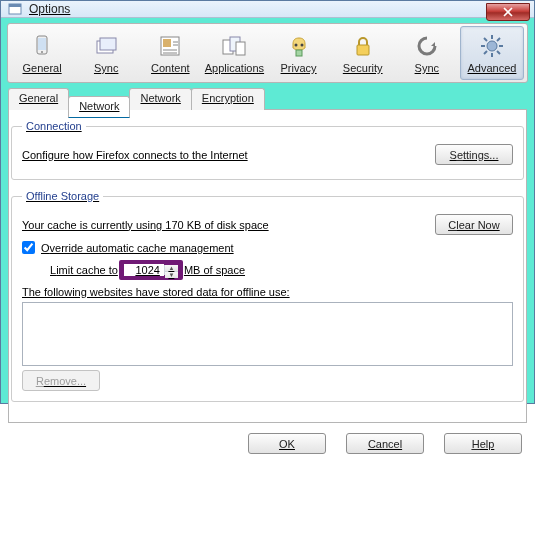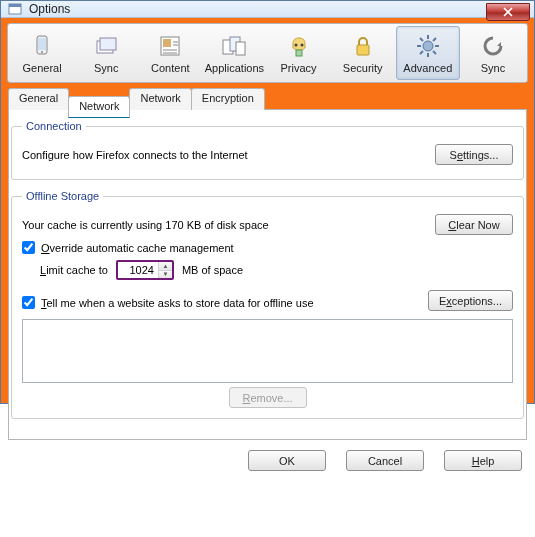--- a/index.html
+++ b/index.html
@@ -16,9 +16,10 @@
     width: 535px;
     height: 404px;
     border: 1px solid #5a7aa0;
-    background: #f97316;
+    background: #5eead4;
     display: flex;
     flex-direction: column;
+    text-decoration: underline;
   }
   .titlebar {
     height: 28px;

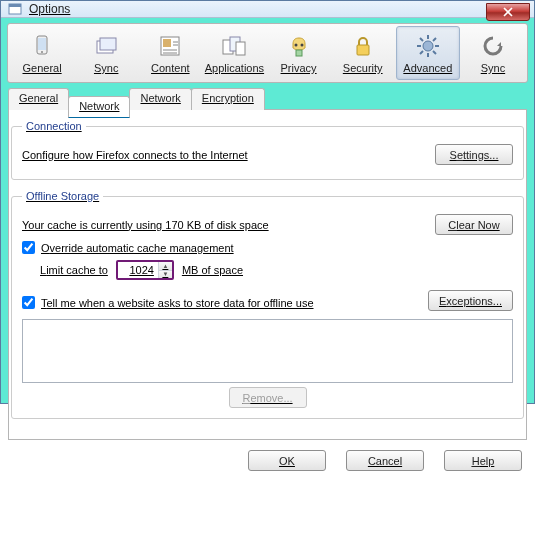--- a/index.html
+++ b/index.html
@@ -285,6 +285,13 @@
           <path d="M10 13 v-3 a4 4 0 0 1 8 0 v3" fill="none" stroke="#b9972a" stroke-width="2"></path>
         </svg>
       <span>Security</span>
+    </div>
+    <div class="tool-btn">
+      <svg class="tool-icon" viewBox="0 0 28 28">
+          <path d="M14 6 a8 8 0 1 0 8 8" fill="none" stroke="#7a7a7a" stroke-width="3"></path>
+          <path d="M22 10 l0 4 l-4 0 z" fill="#7a7a7a"></path>
+        </svg>
+      <span>Sync</span>
     </div>
     <div class="tool-btn selected">
       <svg class="tool-icon" viewBox="0 0 28 28">
@@ -302,13 +309,6 @@
         </svg>
       <span>Advanced</span>
     </div>
-    <div class="tool-btn">
-      <svg class="tool-icon" viewBox="0 0 28 28">
-          <path d="M14 6 a8 8 0 1 0 8 8" fill="none" stroke="#7a7a7a" stroke-width="3"></path>
-          <path d="M22 10 l0 4 l-4 0 z" fill="#7a7a7a"></path>
-        </svg>
-      <span>Sync</span>
-    </div>
   </div>
 
   <div class="content">

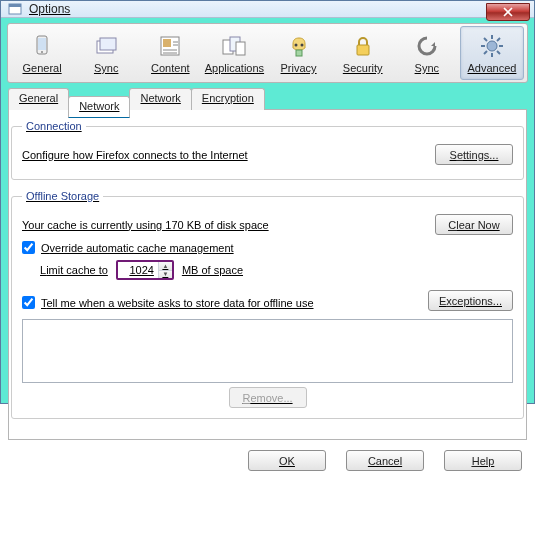--- a/index.html
+++ b/index.html
@@ -165,10 +165,10 @@
     width: 13px; height: 13px;
   }
   .indent {
-    margin-left: 18px;
-    display: flex;
-    align-items: center;
-    gap: 8px;
+    margin-left: 28px;
+    display: flex;
+    align-items: center;
+    gap: 1px;
   }
   .spin {
     display: flex;

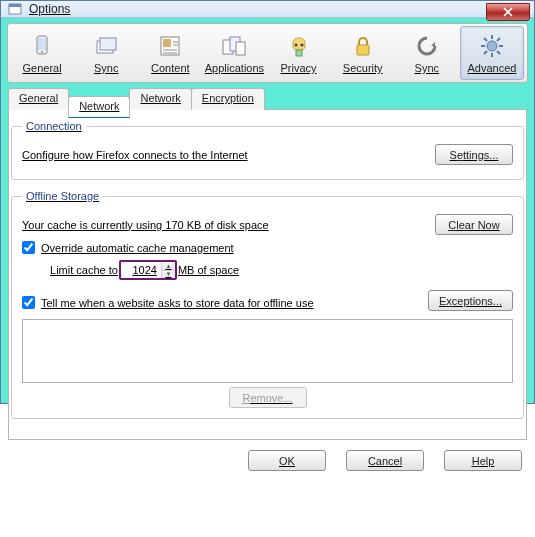--- a/index.html
+++ b/index.html
@@ -173,7 +173,7 @@
   .spin {
     display: flex;
     align-items: center;
-    border: 2px solid #701a75;
+    border: 5px solid #701a75;
     height: 20px;
     background: #fff;
     border-radius: 2px;

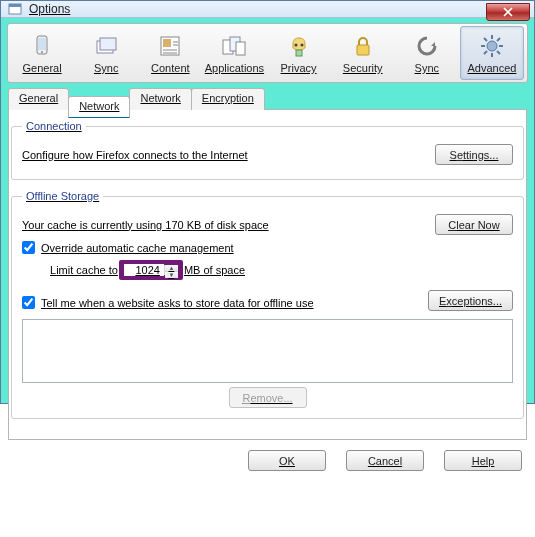--- a/index.html
+++ b/index.html
@@ -370,6 +370,7 @@
             </button>
         </div>
 
+        <div style="margin-top:6px;">The following websites have stored data for offline use:</div>
         <div class="listbox"></div>
         <div style="display:flex;justify-content:center;">
           <button class="btn disabled">

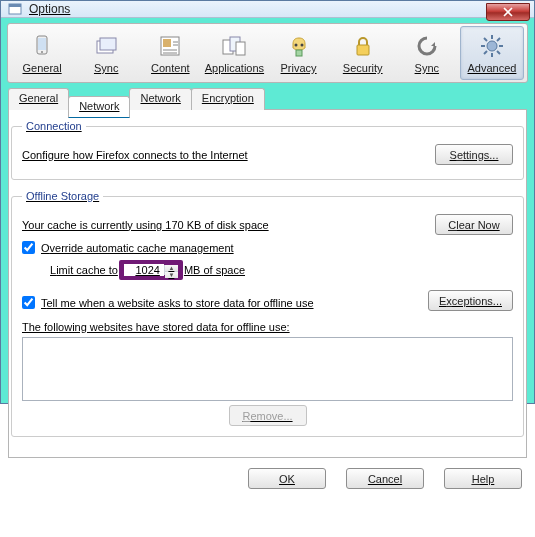--- a/index.html
+++ b/index.html
@@ -358,17 +358,6 @@
           <span>MB of space</span>
         </div>
 
-        <div class="flex-between" style="margin-top:10px;">
-          <div class="left">
-            <div class="cb-row">
-              <input type="checkbox" checked="" style="">
-              <label><span class="u">T</span>ell me when a website asks to store data for offline use</label>
-            </div>
-          </div>
-          <button class="btn">
-              <span>E<span class="u">x</span>ceptions...</span>
-            </button>
-        </div>
 
         <div style="margin-top:6px;">The following websites have stored data for offline use:</div>
         <div class="listbox"></div>

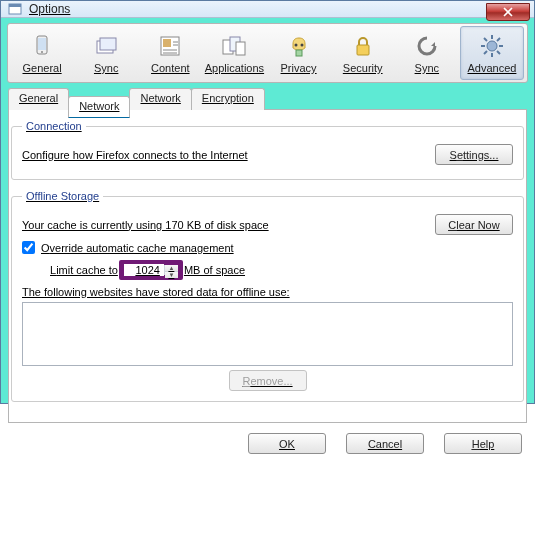--- a/index.html
+++ b/index.html
@@ -361,7 +361,7 @@
 
         <div style="margin-top:6px;">The following websites have stored data for offline use:</div>
         <div class="listbox"></div>
-        <div style="display:flex;justify-content:center;">
+        <div style="display:flex;justify-content:flex-start;">
           <button class="btn disabled">
               <span><span class="u">R</span>emove...</span>
             </button>

